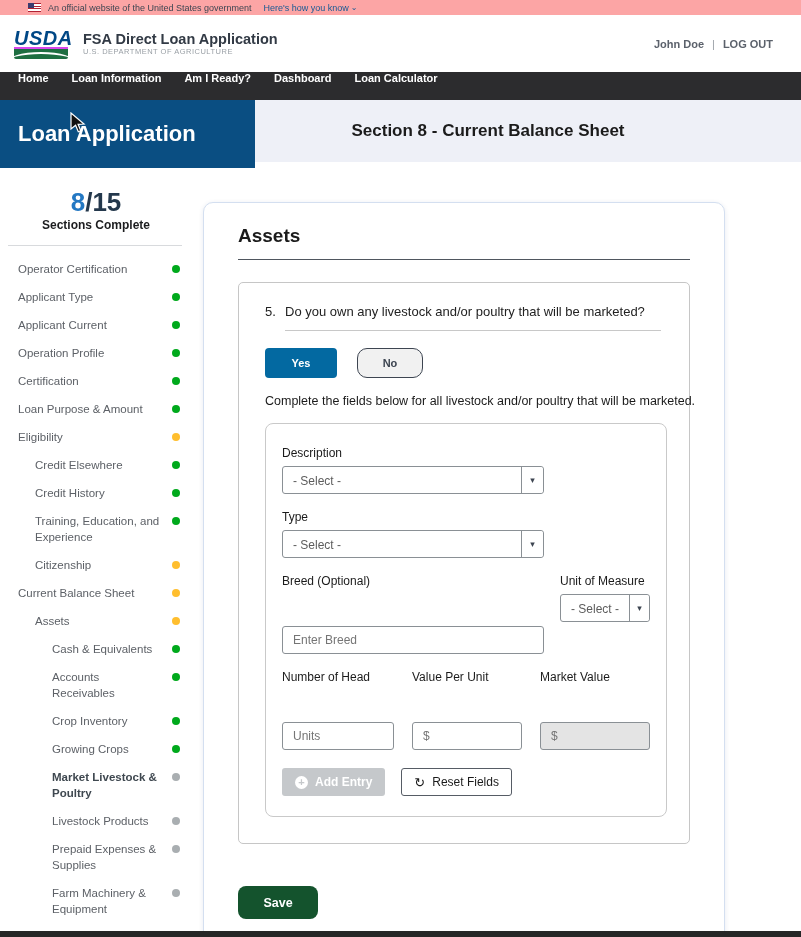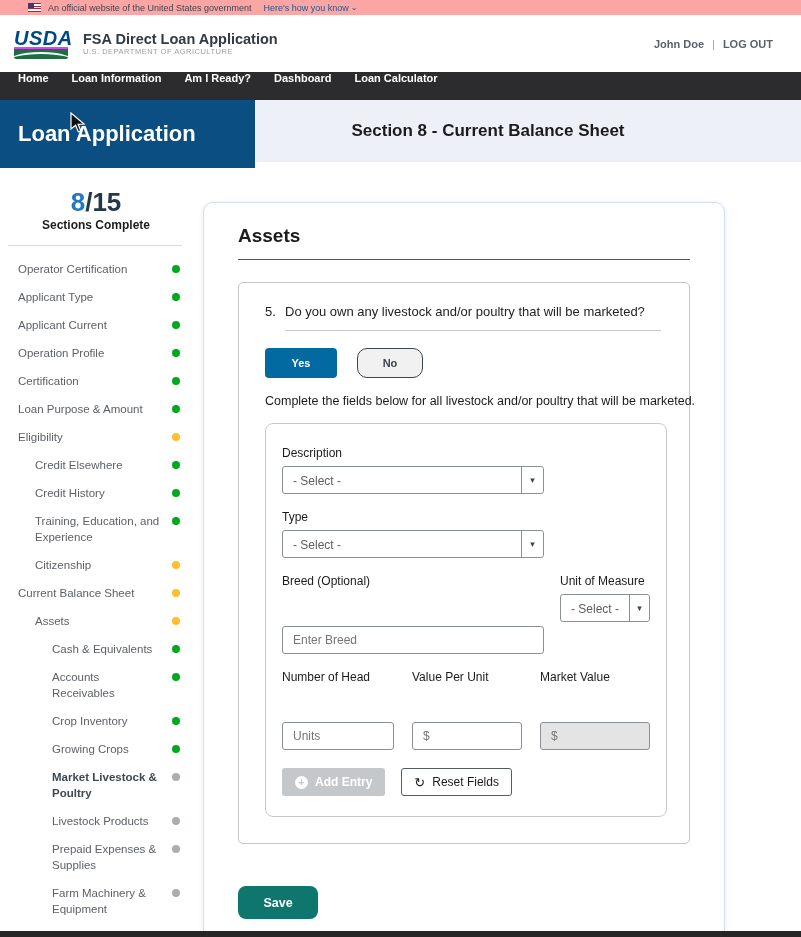--- a/index.html
+++ b/index.html
@@ -108,7 +108,7 @@
     border-radius:3px; height:28px; padding:0 12px; font-size:12px; color:#1b1b1b;
     font-family:inherit; cursor:pointer; }
   .reset-glyph { font-size:13px; color:#1b1b1b; line-height:1; }
-  .save-btn { margin-top:42px; background:#0f766e; color:#fff; border:none; border-radius:8px;
+  .save-btn { margin-top:42px; background:#14532d; color:#fff; border:none; border-radius:8px;
     height:33px; width:80px; font-size:12.5px; font-weight:bold; font-family:inherit; cursor:pointer; }
   .backnext { display:flex; justify-content:center; gap:38px; margin-top:44px; }
   .btn-nav { width:80px; height:36px; background:#fff; border:1.5px solid #0b5aa5; border-radius:8px;

